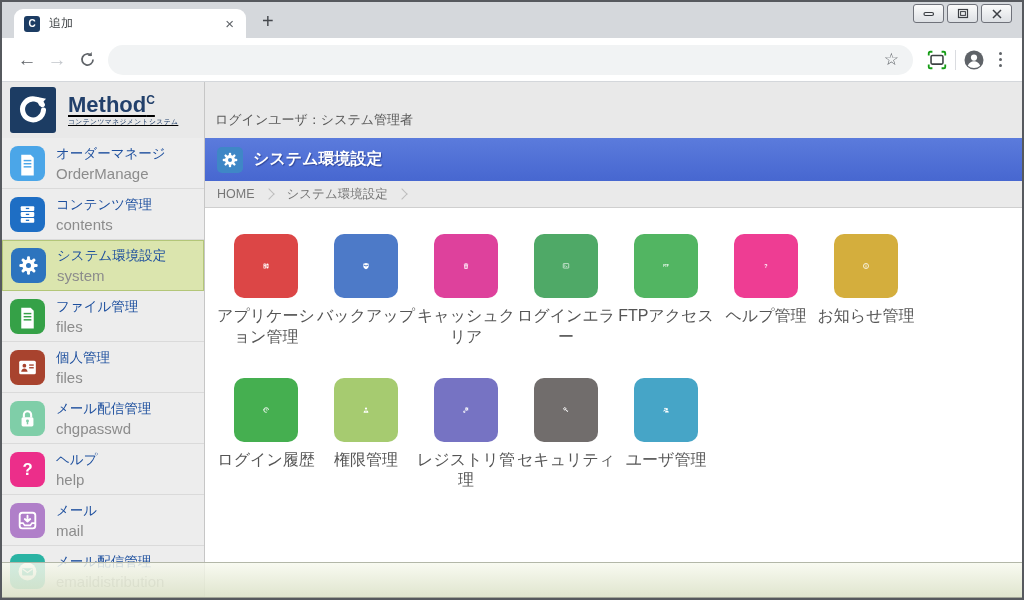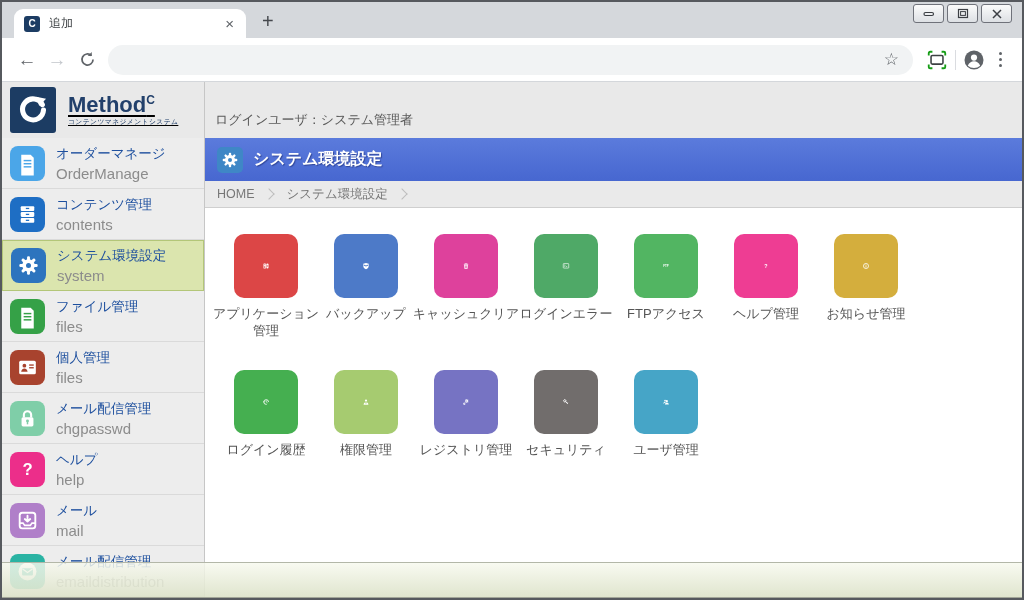--- a/index.html
+++ b/index.html
@@ -67,7 +67,7 @@
   .tile-cell{width:100px;flex:0 0 100px;display:flex;flex-direction:column;align-items:center;cursor:pointer;}
   .tile{width:64px;height:64px;border-radius:10px;padding:28px;}
   .tile svg{display:block;width:100%;height:100%;}
-  .tile-label{margin-top:8px;font-size:13px;color:#555;text-align:center;line-height:1.3;width:112px;margin-left:-6px;margin-right:-6px;}
+  .tile-label{margin-top:8px;font-size:16px;color:#555;text-align:center;line-height:1.3;width:112px;margin-left:-6px;margin-right:-6px;}
   .bottom-overlay{position:absolute;left:0;right:0;bottom:0;height:36px;z-index:5;
     background:linear-gradient(rgba(247,249,238,.82),rgba(221,227,202,.92));
     border-top:1px solid #b3b7a8;border-bottom:1px solid #a2a698;}

